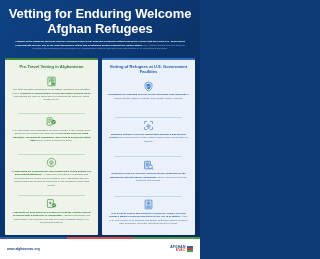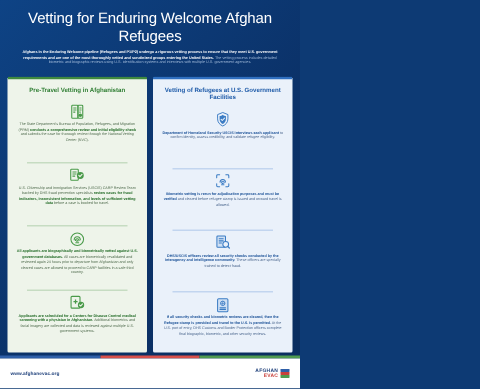--- a/index.html
+++ b/index.html
@@ -20,8 +20,8 @@
   .header { padding:7px 8px 4px 8px; text-align:center; }
   .title {
     color:#ffffff;
-    font-size:10px;
-    font-weight:normal;
+    font-size:13px;
+    font-weight:bold;
     letter-spacing:-0.1px;
     line-height:1.15;
   }

